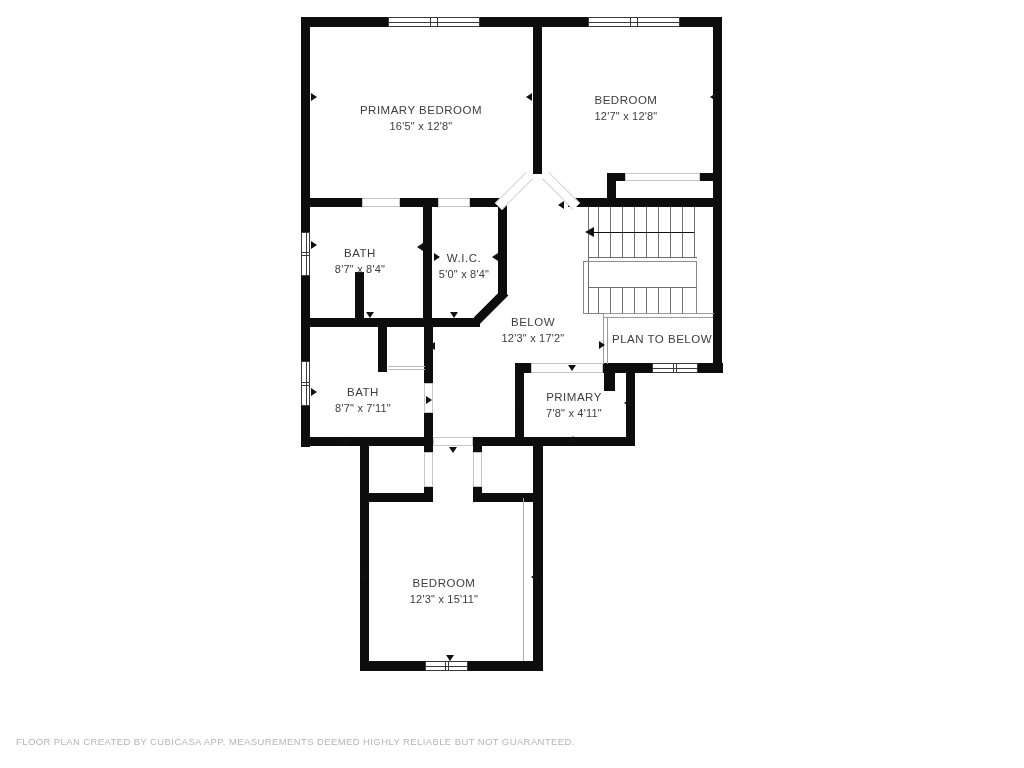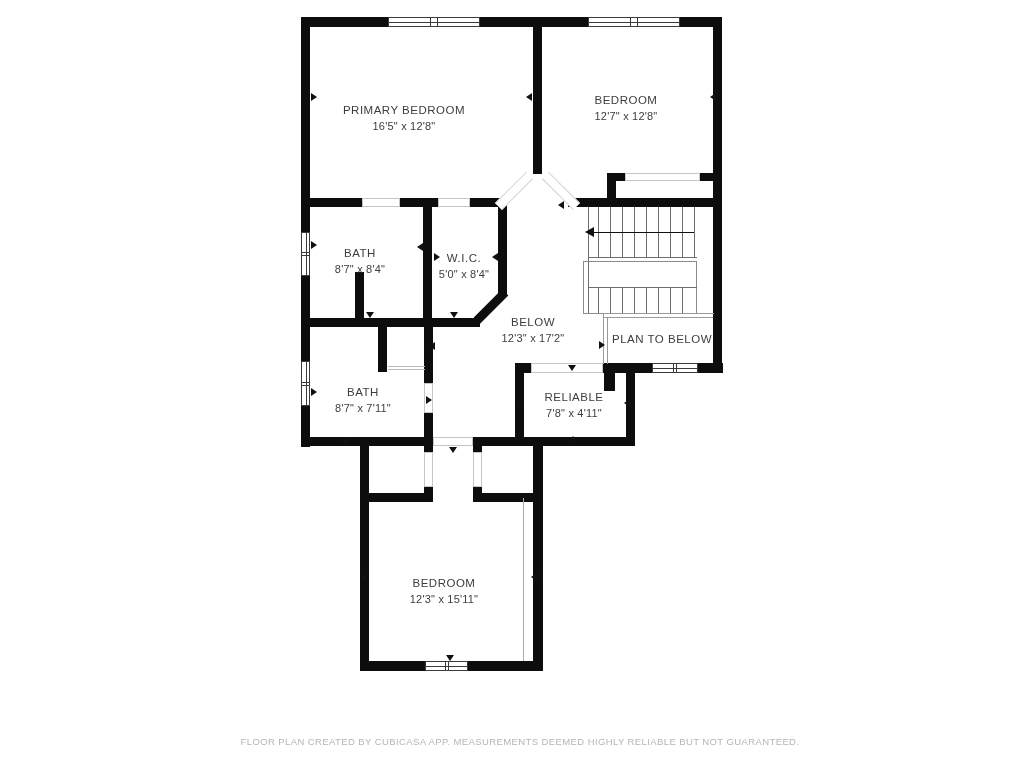--- a/index.html
+++ b/index.html
@@ -153,7 +153,7 @@
       <div class="marker mk-right" style="left: 599px; top: 341px;"></div>
       <div class="marker mk-left" style="left: 558px; top: 201px;"></div>
       <div class="stair-head" style="left: 585px; top: 227px;"></div>
-      <div class="room-label" style="left: 404px; top: 118px; text-align: center;">
+      <div class="room-label" style="left: 421px; top: 118px; text-align: center;">
         <div class="room-name">PRIMARY BEDROOM</div>
         <div class="room-dims">16'5" x 12'8"</div>
       </div>

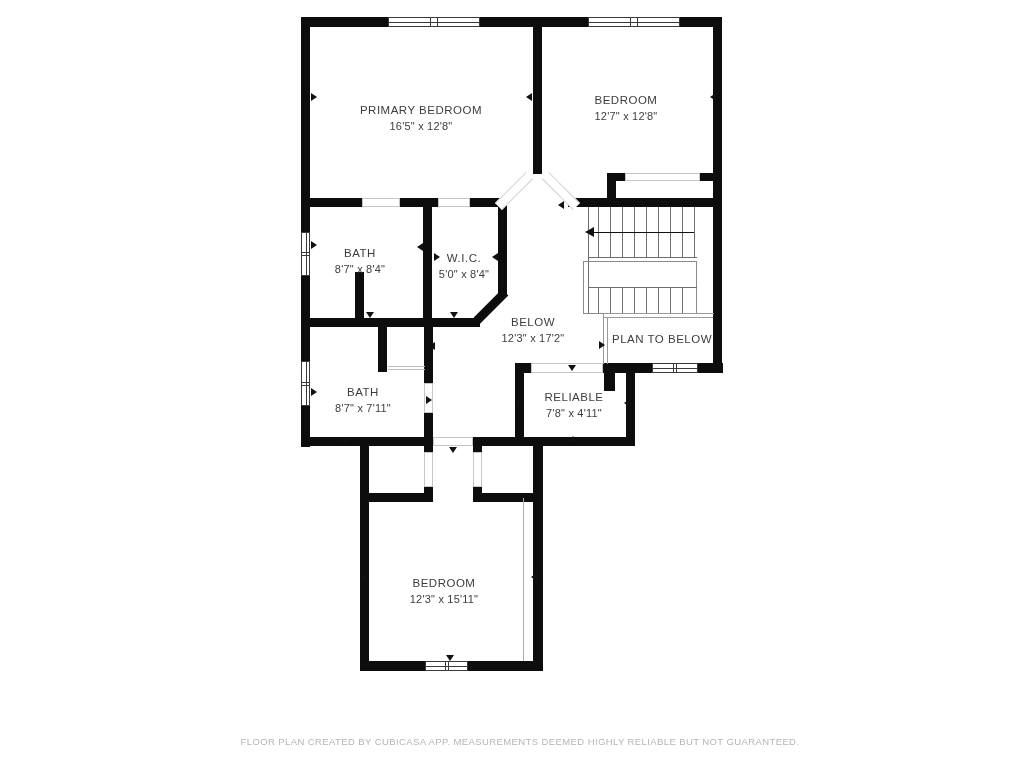--- a/index.html
+++ b/index.html
@@ -178,7 +178,7 @@
         <div class="room-dims">8'7" x 7'11"</div>
       </div>
       <div class="room-label" style="left: 574px; top: 405px;">
-        <div class="room-name">RELIABLE</div>
+        <div class="room-name">PRIMARY</div>
         <div class="room-dims">7'8" x 4'11"</div>
       </div>
       <div class="room-label" style="left: 444px; top: 591px;">

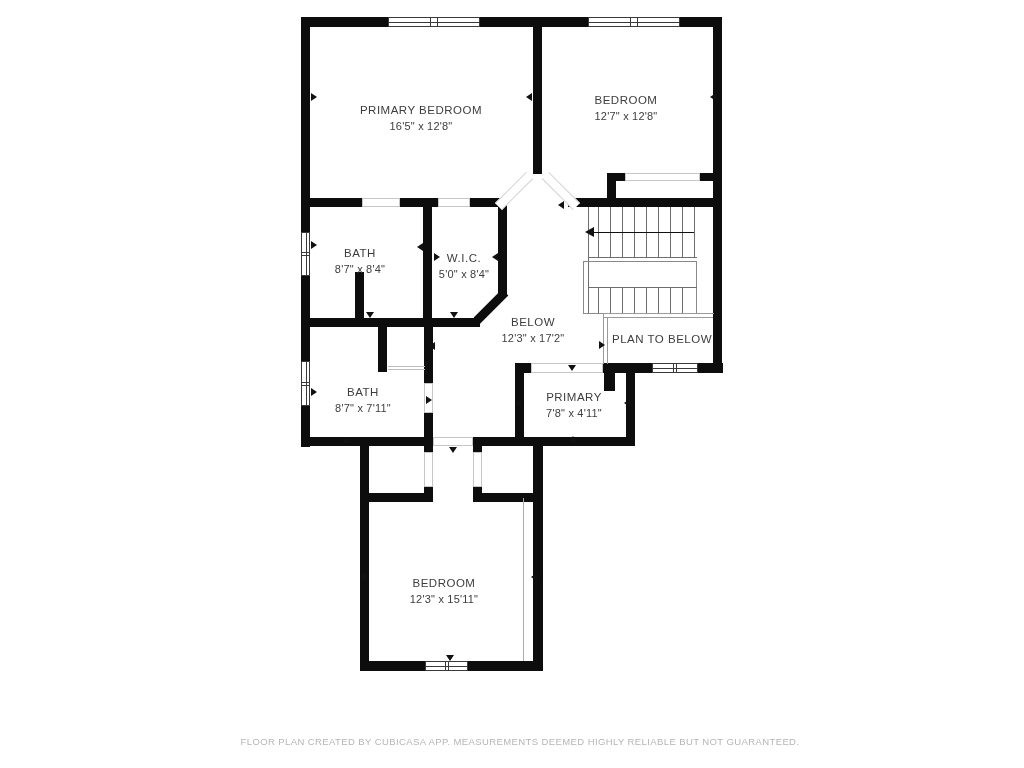--- a/index.html
+++ b/index.html
@@ -21,7 +21,7 @@
   .room-label{position:absolute;transform:translate(-50%,-50%);text-align:center;color:#3d3d3d;white-space:nowrap;}
   .room-name{font-size:11.5px;letter-spacing:.5px;}
   .room-dims{font-size:11px;margin-top:4px;letter-spacing:.2px;}
-  .footer{position:absolute;left:16px;right:0;top:736px;text-align:center;font-size:9.5px;
+  .footer{position:absolute;left:16px;right:0;top:736px;text-align:left;font-size:9.5px;
           color:#b5b5b5;letter-spacing:.4px;}
 </style>
 </head>

